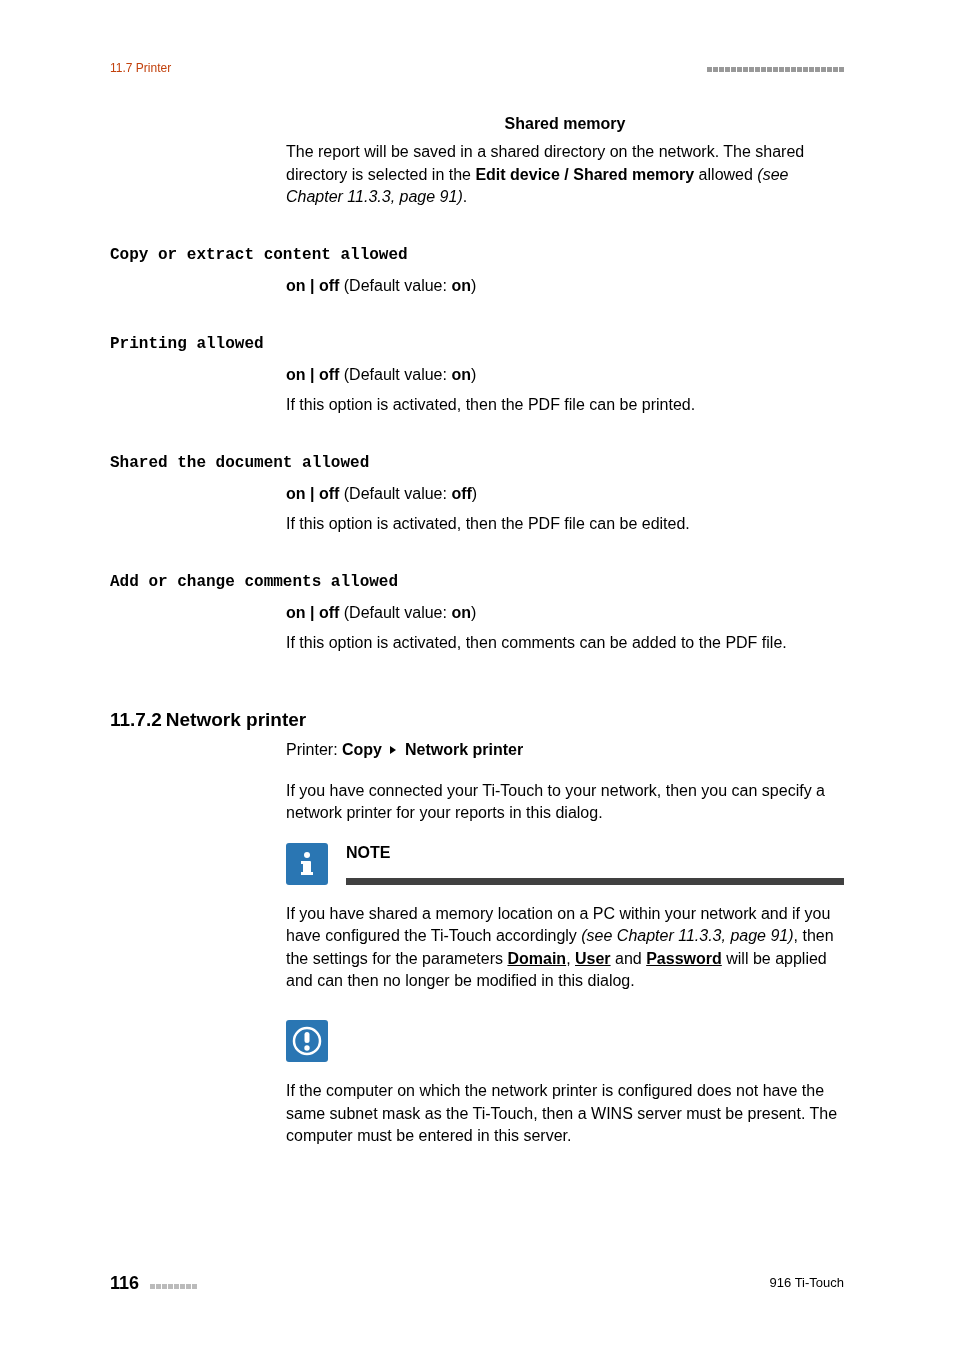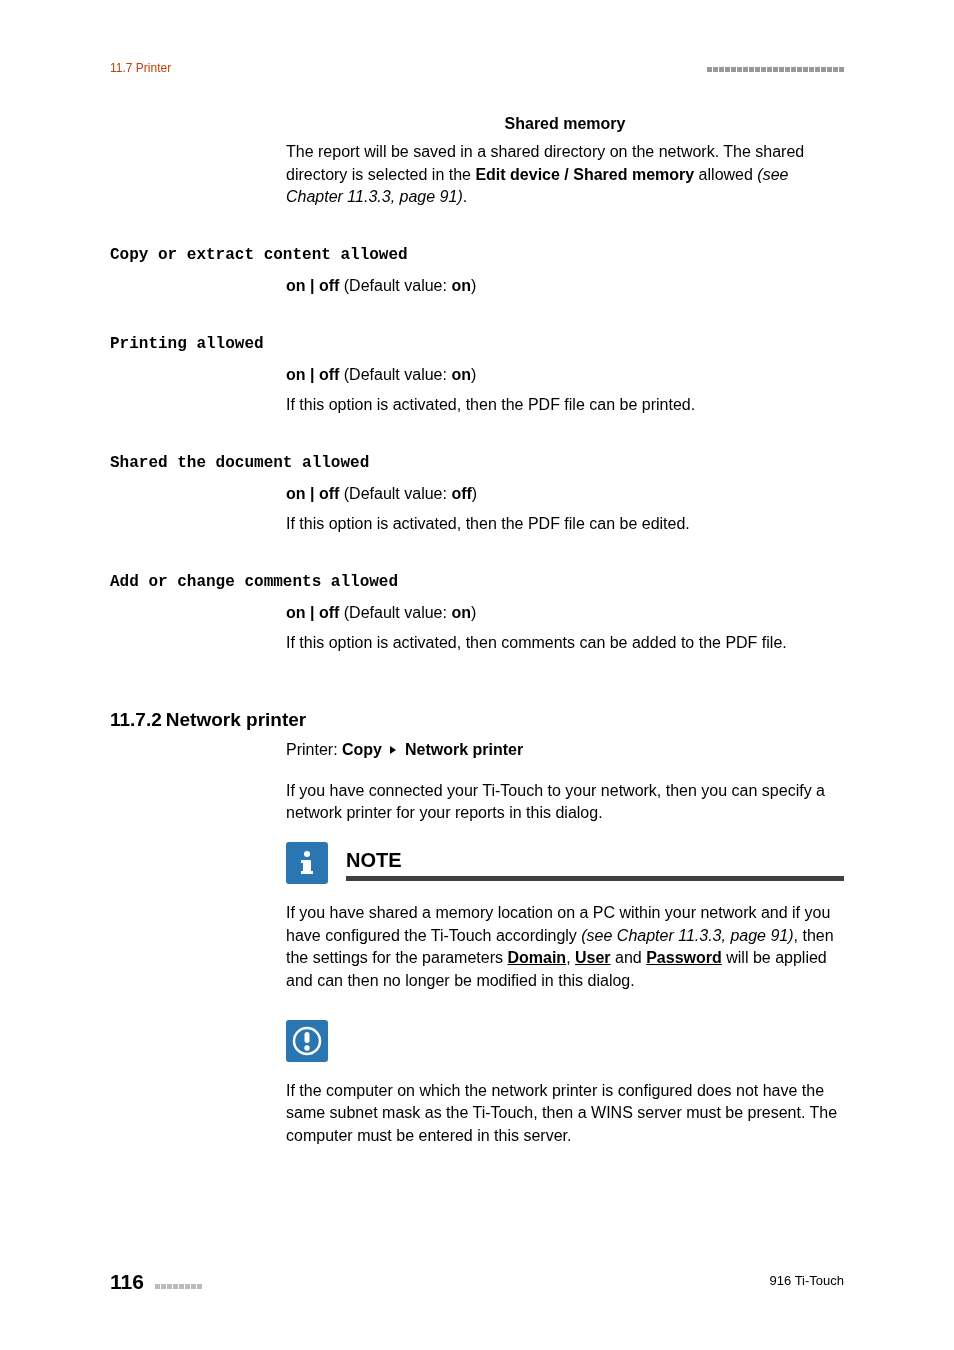--- a/index.html
+++ b/index.html
@@ -94,9 +94,9 @@
   .box-title-wrap { flex: 1; }
   .box-title {
     font-weight: 700;
-    font-size: 20px;
-    padding-bottom: 2px;
-    border-bottom: 5px solid #404040;
+    font-size: 16px;
+    padding-bottom: 13px;
+    border-bottom: 7px solid #404040;
   }
   .box-body { margin-top: 18px; }
   .box-body .bold { font-weight: 700; text-decoration: underline; }

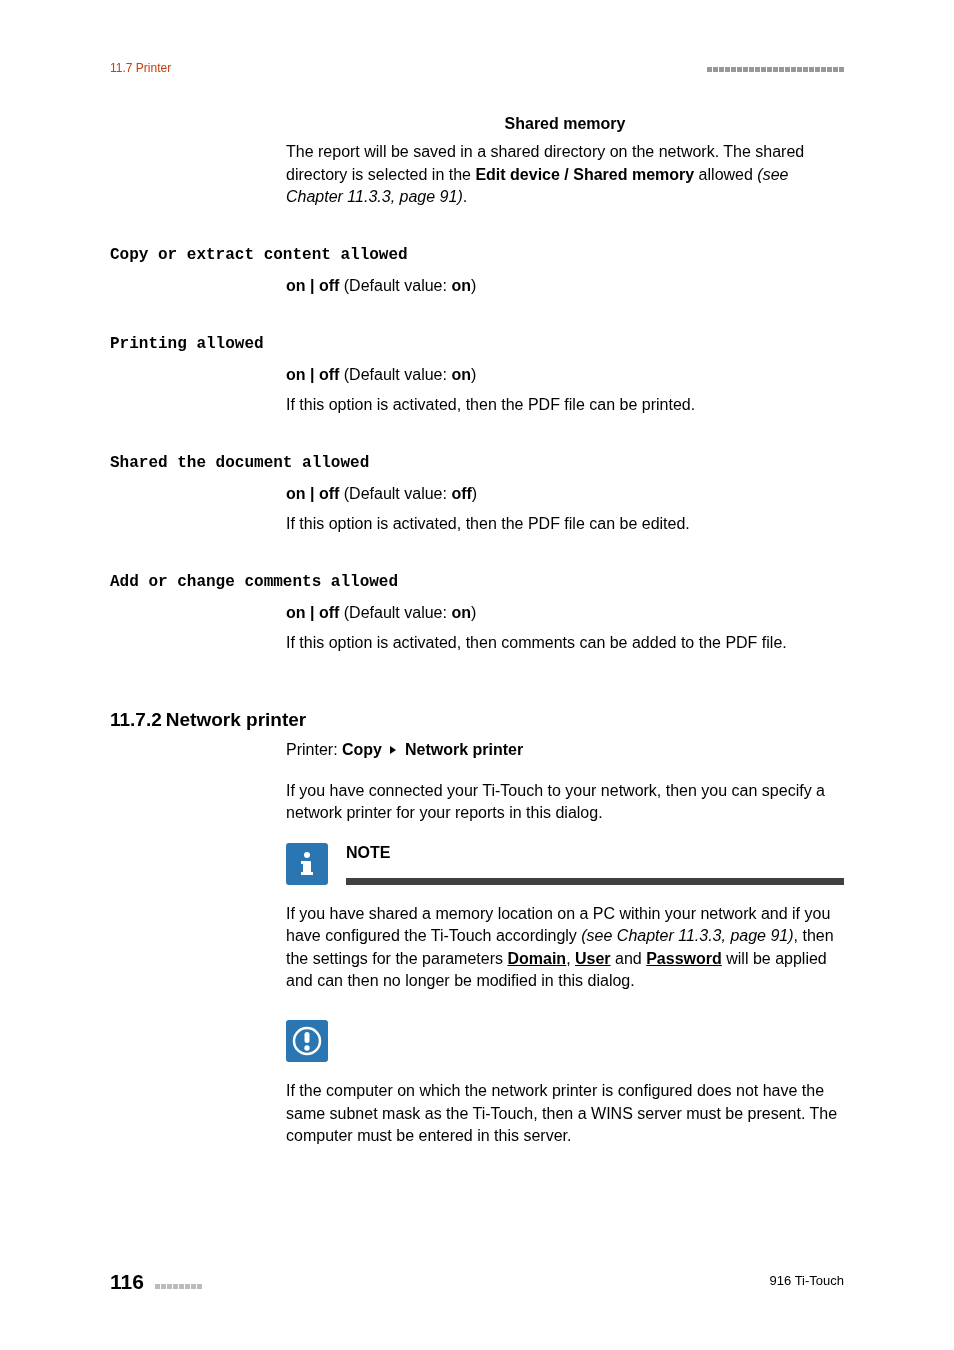--- a/index.html
+++ b/index.html
@@ -110,7 +110,7 @@
     align-items: center;
     font-size: 13px;
   }
-  .footer .pnum { font-weight: 700; font-size: 21px; }
+  .footer .pnum { font-weight: 700; font-size: 18px; }
   .footer .dots span {
     display: inline-block;
     width: 5px;

